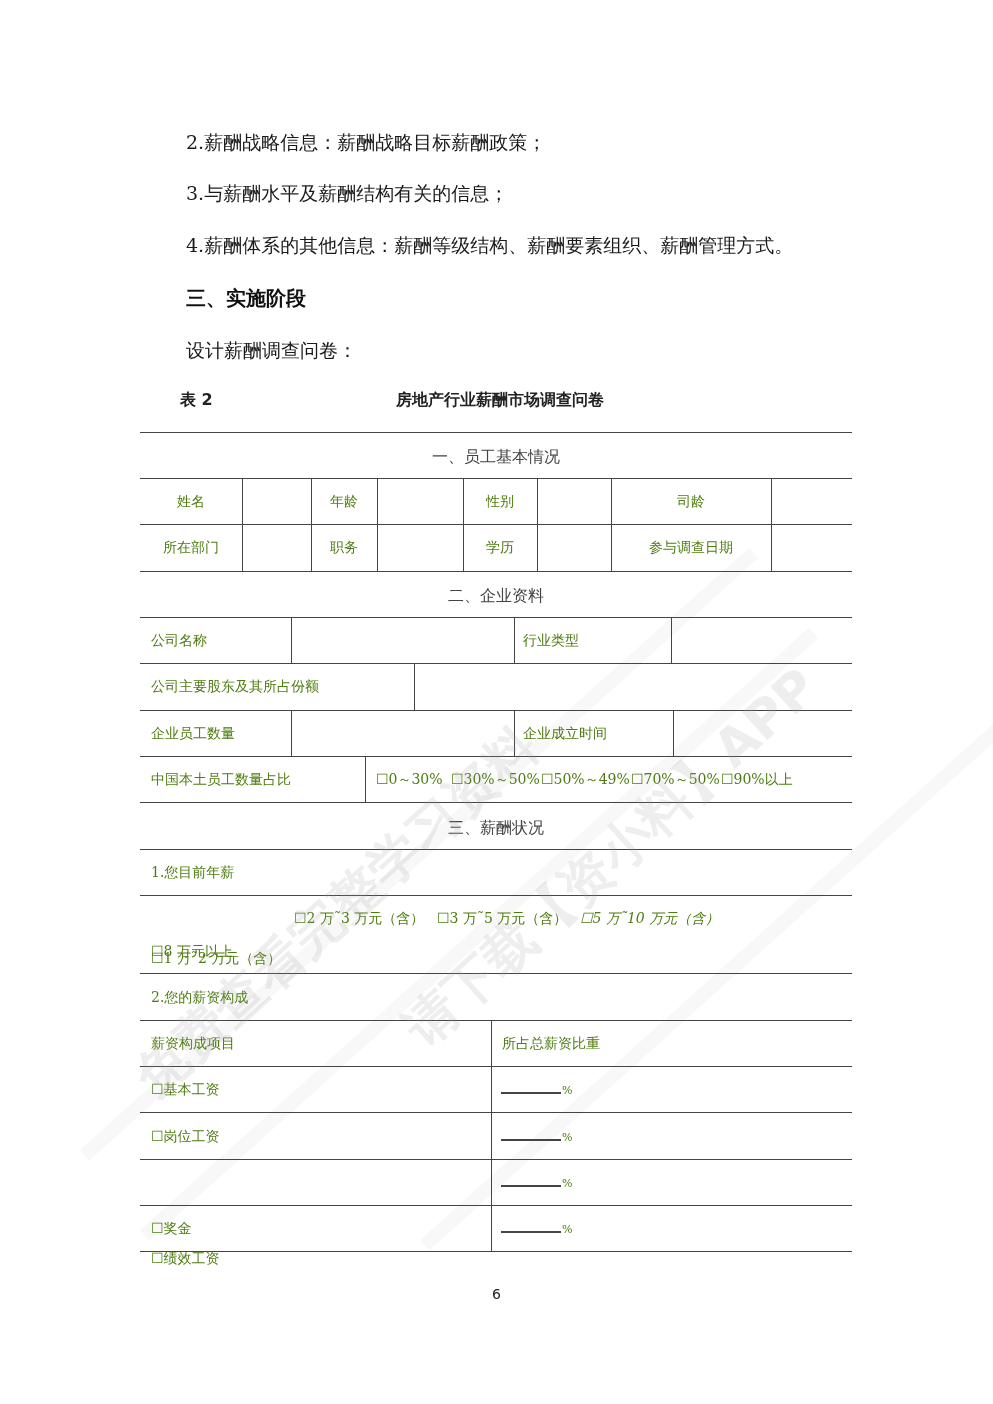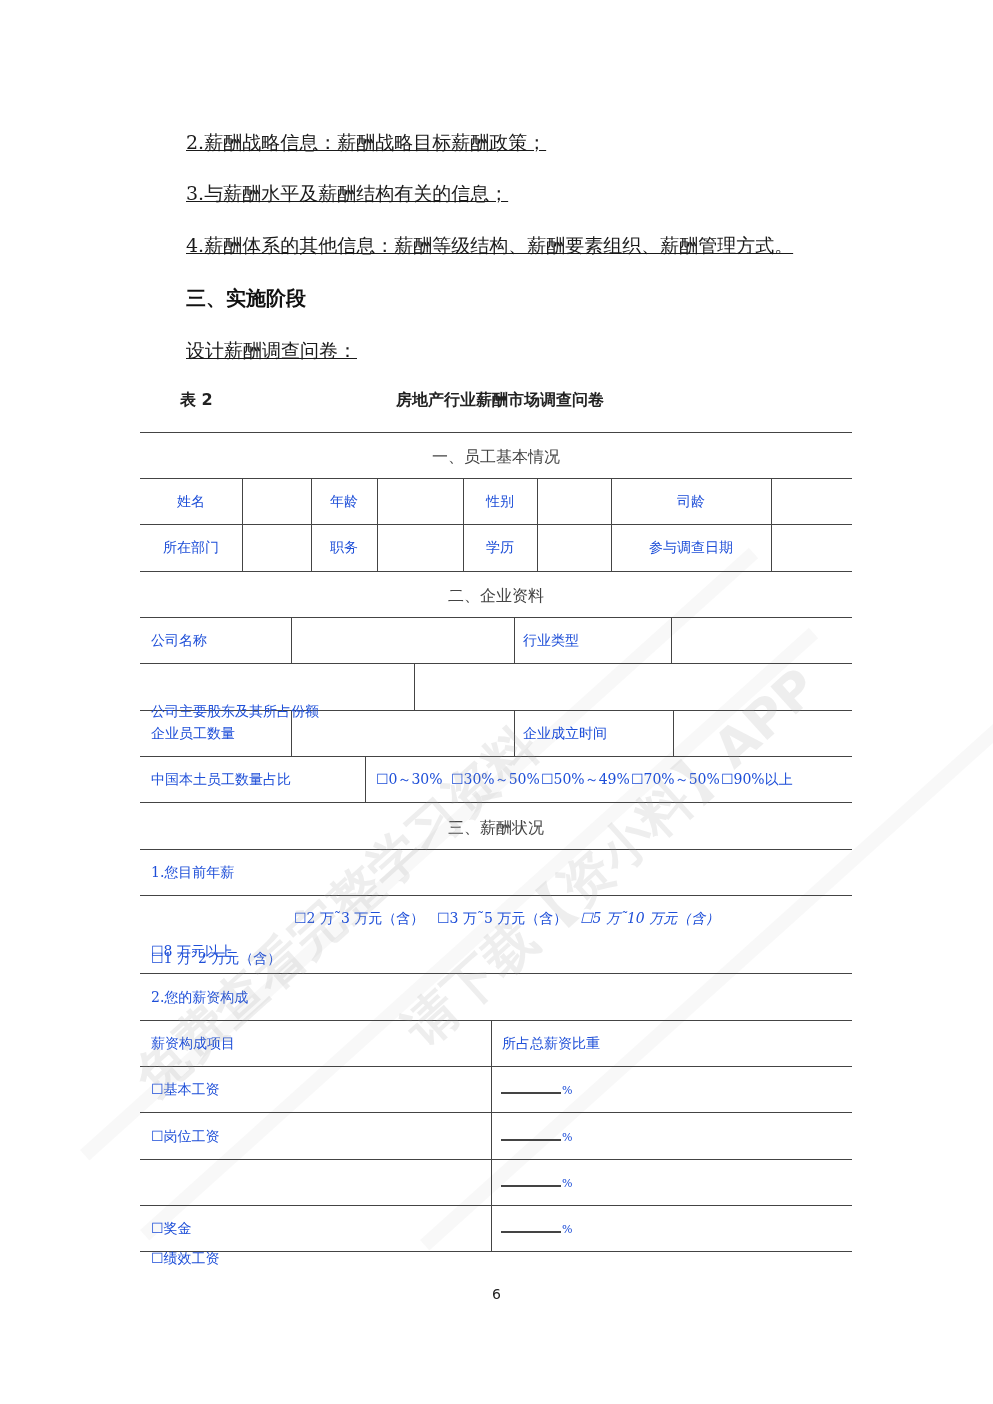--- a/index.html
+++ b/index.html
@@ -5,7 +5,7 @@
   html, body { margin: 0; padding: 0; background: #ffffff; }
   body { width: 993px; height: 1404px; position: relative; overflow: hidden;
          font-family: "DejaVu Serif", "Liberation Serif", serif; color: #222; }
-  .para { position: absolute; left: 186px; font-size: 19px; color: #1a1a1a; white-space: nowrap; text-decoration: underline; }
+  .para { position: absolute; left: 186px; font-size: 19px; color: #1a1a1a; white-space: nowrap; }
   .heading { position: absolute; left: 186px; font-size: 20px; font-weight: bold; font-family: "DejaVu Sans", "Liberation Sans", sans-serif; color: #111; }
   .caption-label { position: absolute; left: 180px; top: 390px; font-size: 16px; font-weight: bold; font-family: "DejaVu Sans", "Liberation Sans", sans-serif; }
   .caption-title { position: absolute; left: 396px; top: 390px; font-size: 16px; font-weight: bold; font-family: "DejaVu Sans", "Liberation Sans", sans-serif; }

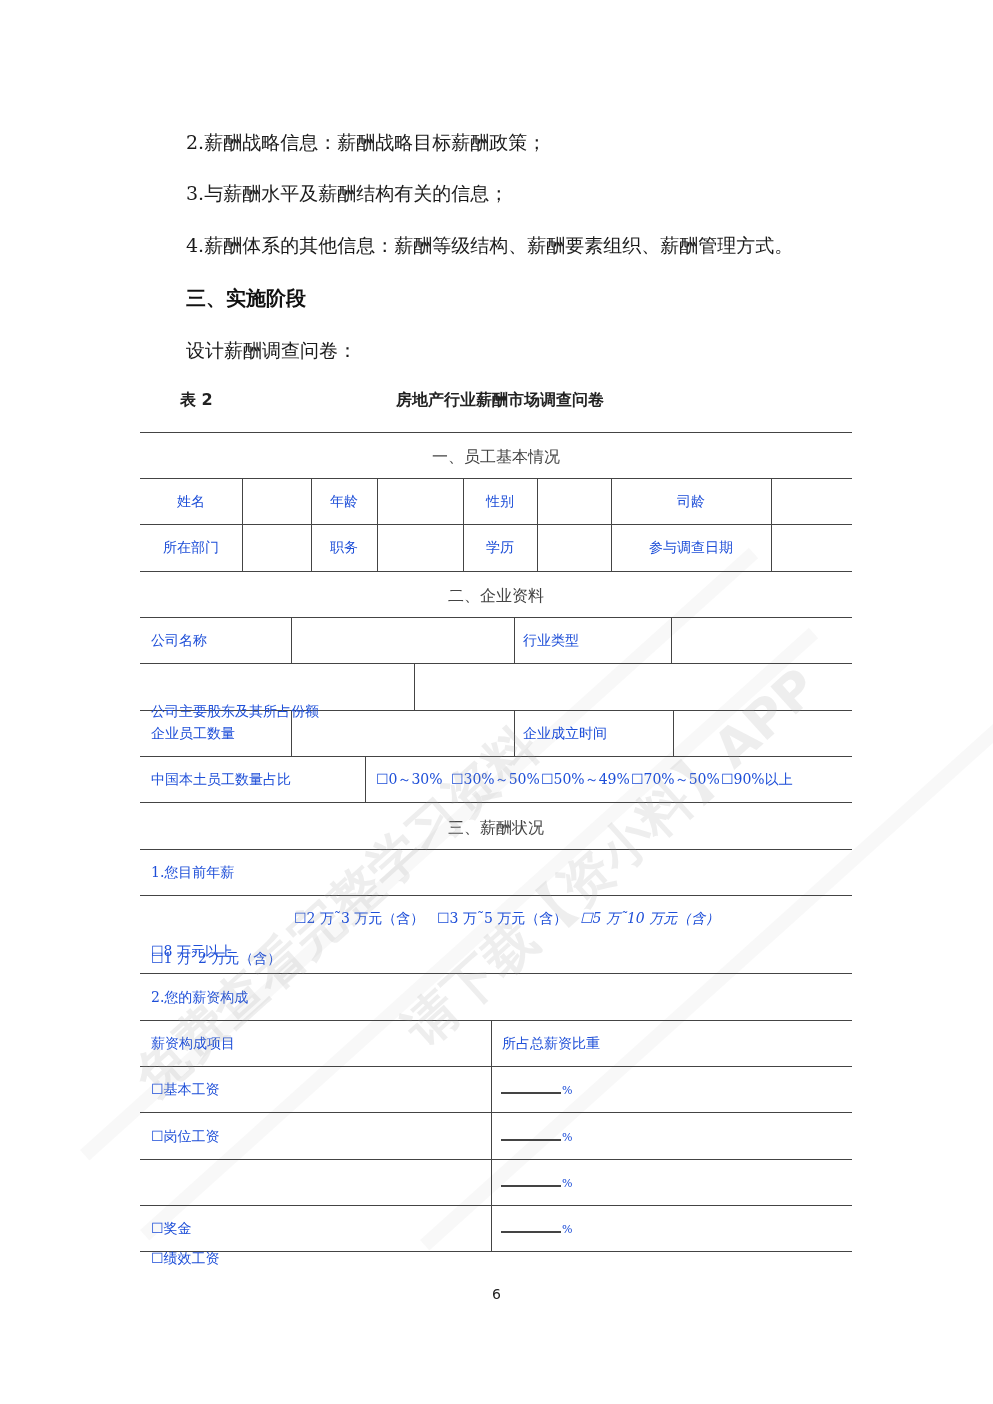--- a/index.html
+++ b/index.html
@@ -12,7 +12,7 @@
 
   .hline { position: absolute; left: 140px; width: 712px; height: 0; border-top: 1.5px solid #444; }
   .vline { position: absolute; width: 0; border-left: 1.5px solid #444; }
-  .cell { position: absolute; font-size: 14px; color: #1d4ed8; white-space: nowrap; }
+  .cell { position: absolute; font-size: 14px; color: #4d7c0f; white-space: nowrap; }
   .center { text-align: center; }
   .section-title { position: absolute; left: 140px; width: 712px; text-align: center; font-size: 16px; color: #444; }
 

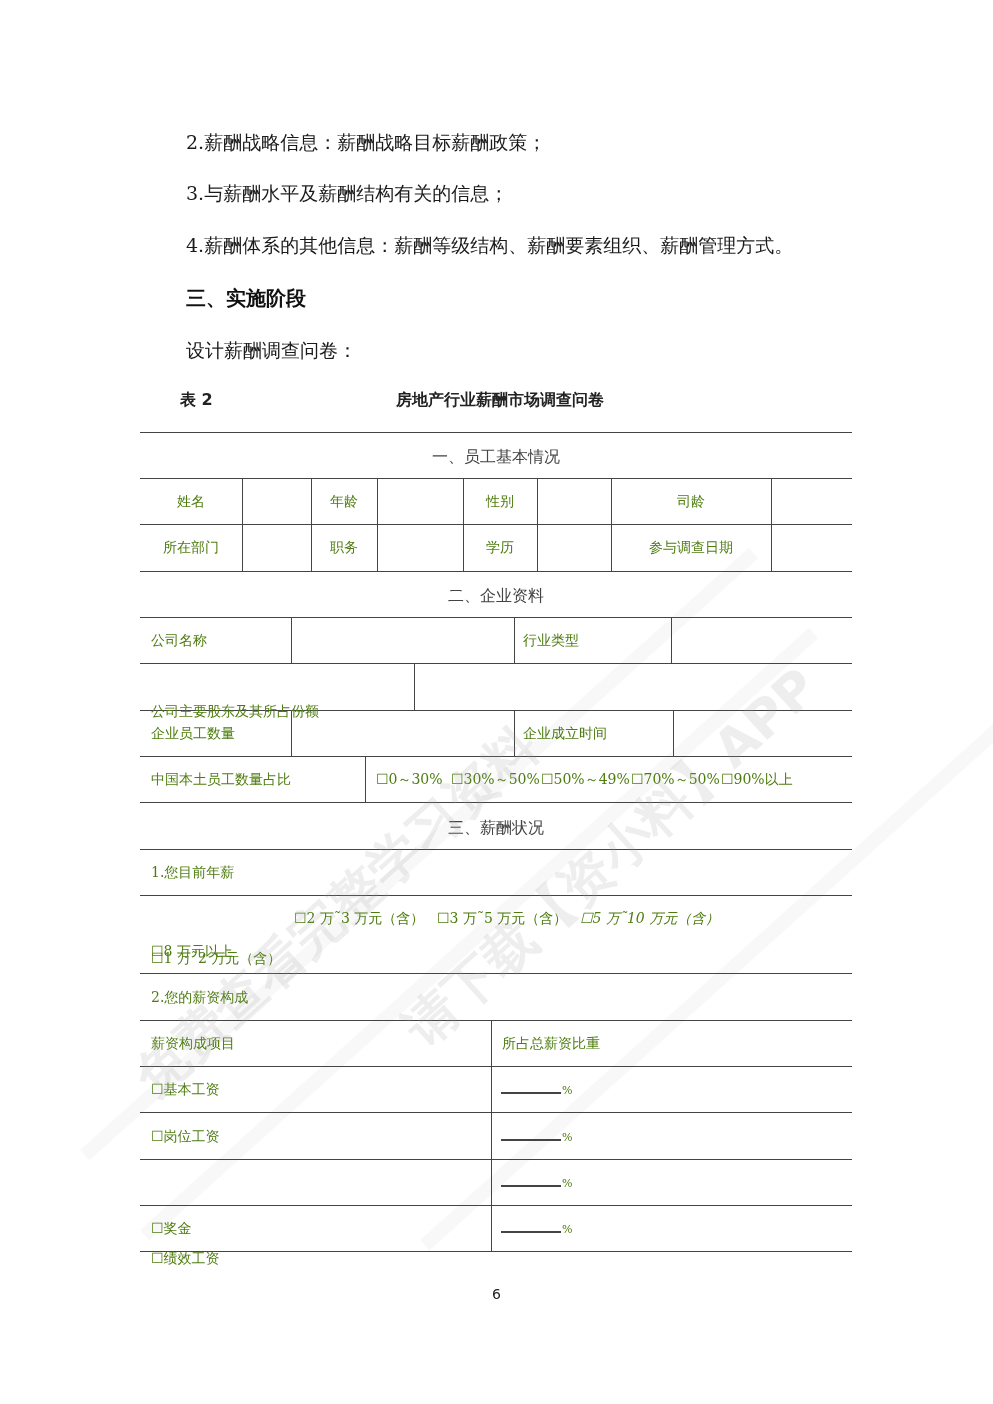--- a/index.html
+++ b/index.html
@@ -106,7 +106,7 @@
 <div class="cell" style="left:523px;top:632px;">行业类型</div>
 <div class="cell" style="left:672px;width:180px;top:619px;height:43px;"></div>
 
-<div class="cell" style="left:151px;top:678px;margin-top:25px;">公司主要股东及其所占份额</div>
+<div class="cell" style="left:151px;top:678px;">公司主要股东及其所占份额</div>
 <div class="cell" style="left:415px;width:437px;top:665px;height:44px;"></div>
 
 <div class="cell" style="left:151px;top:725px;">企业员工数量</div>

